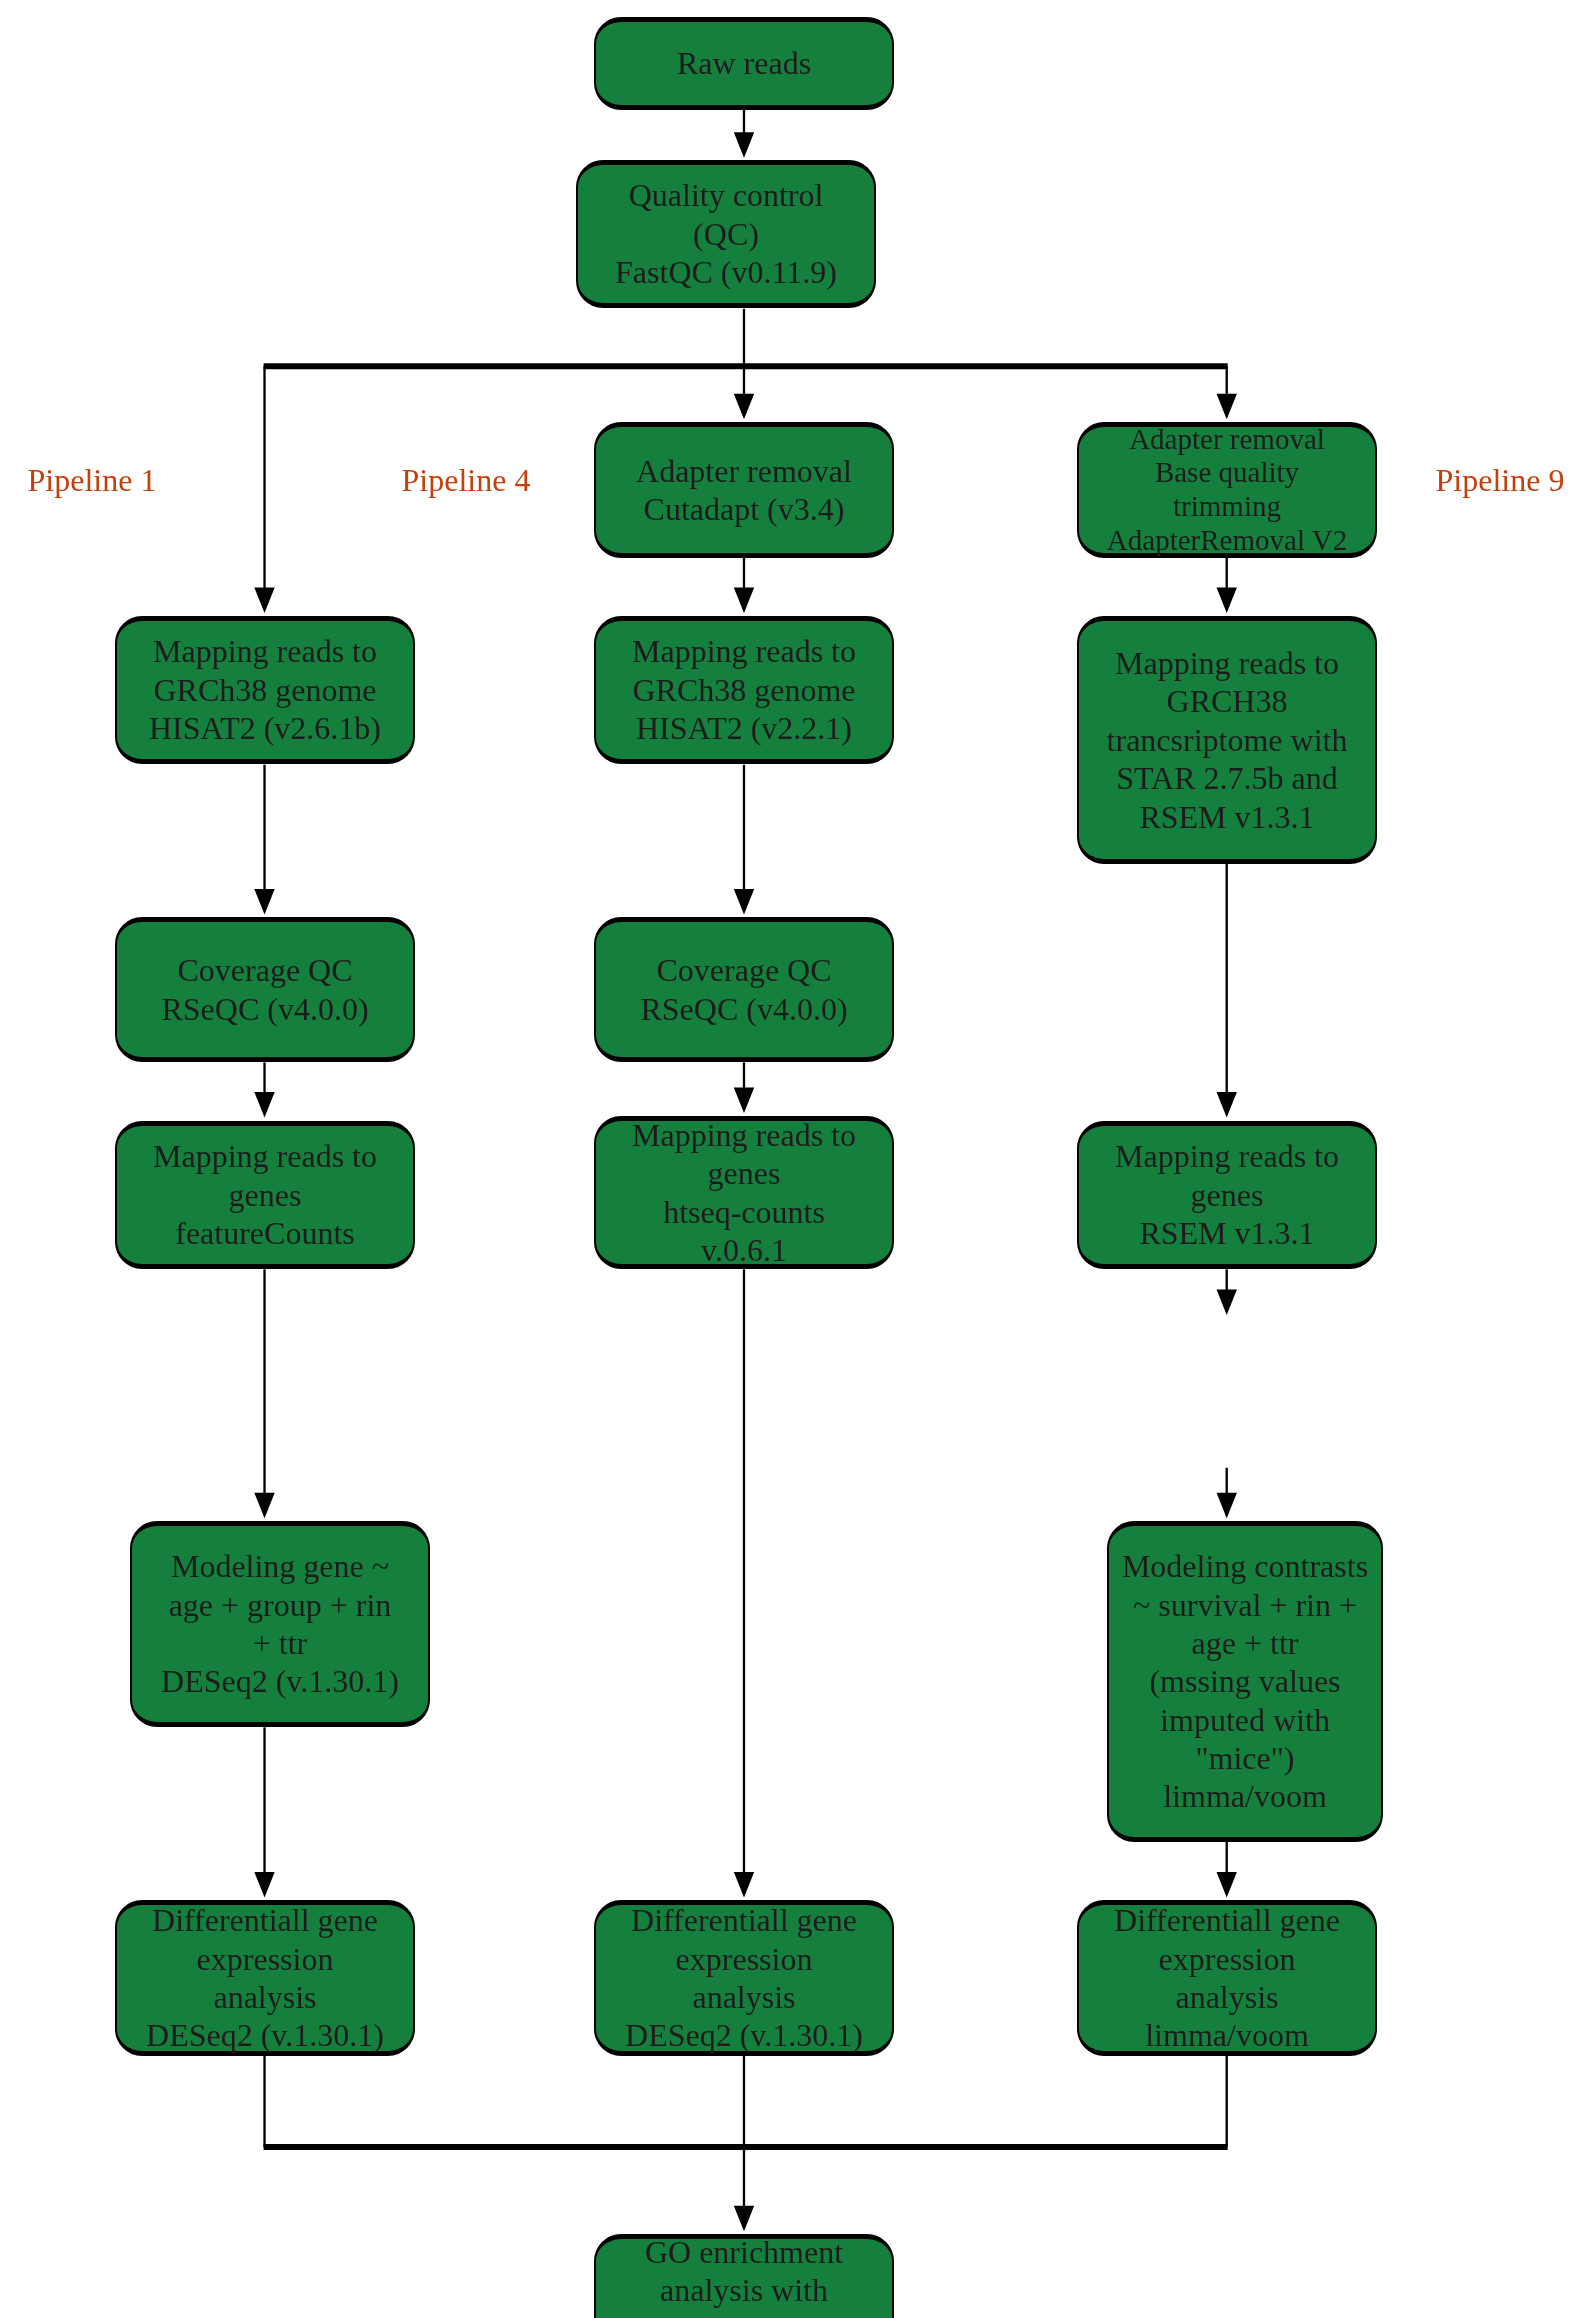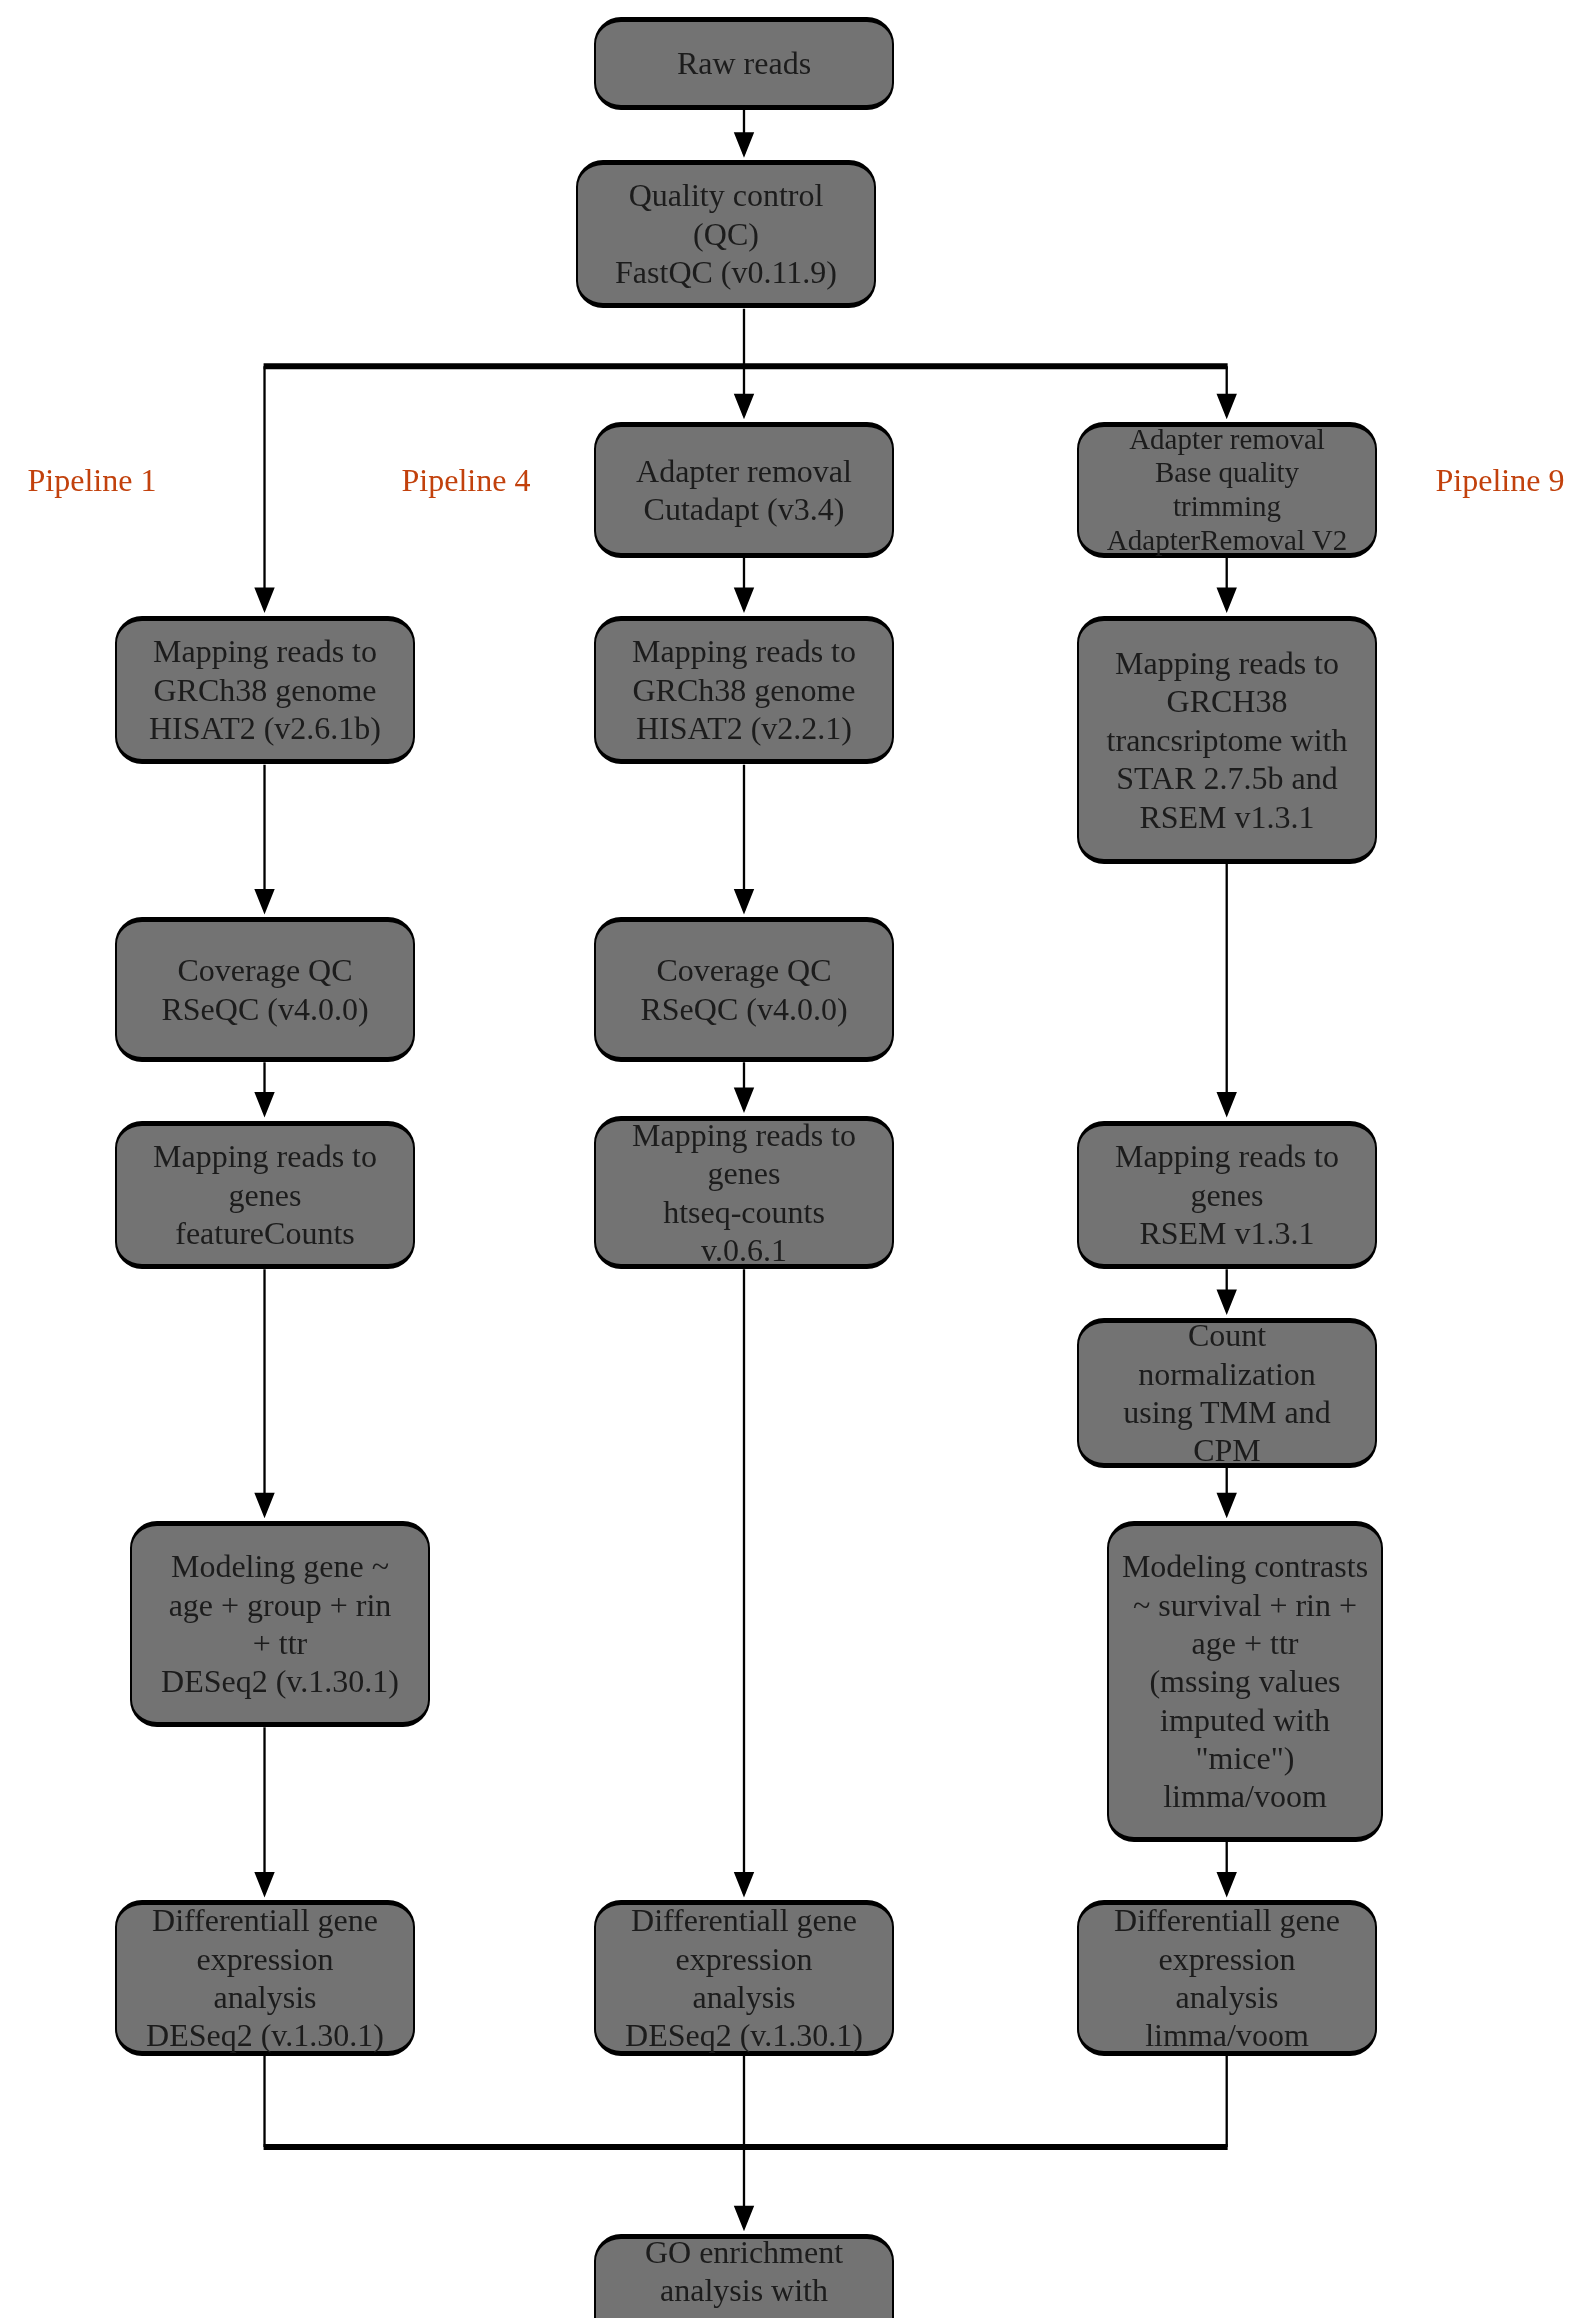--- a/index.html
+++ b/index.html
@@ -25,7 +25,7 @@
   .node {
     position: absolute;
     box-sizing: border-box;
-    background: #737373;
+    background: #15803d;
     border: 2.3px solid #000000;
     border-top-width: 5.1px;
     border-bottom-width: 5.1px;

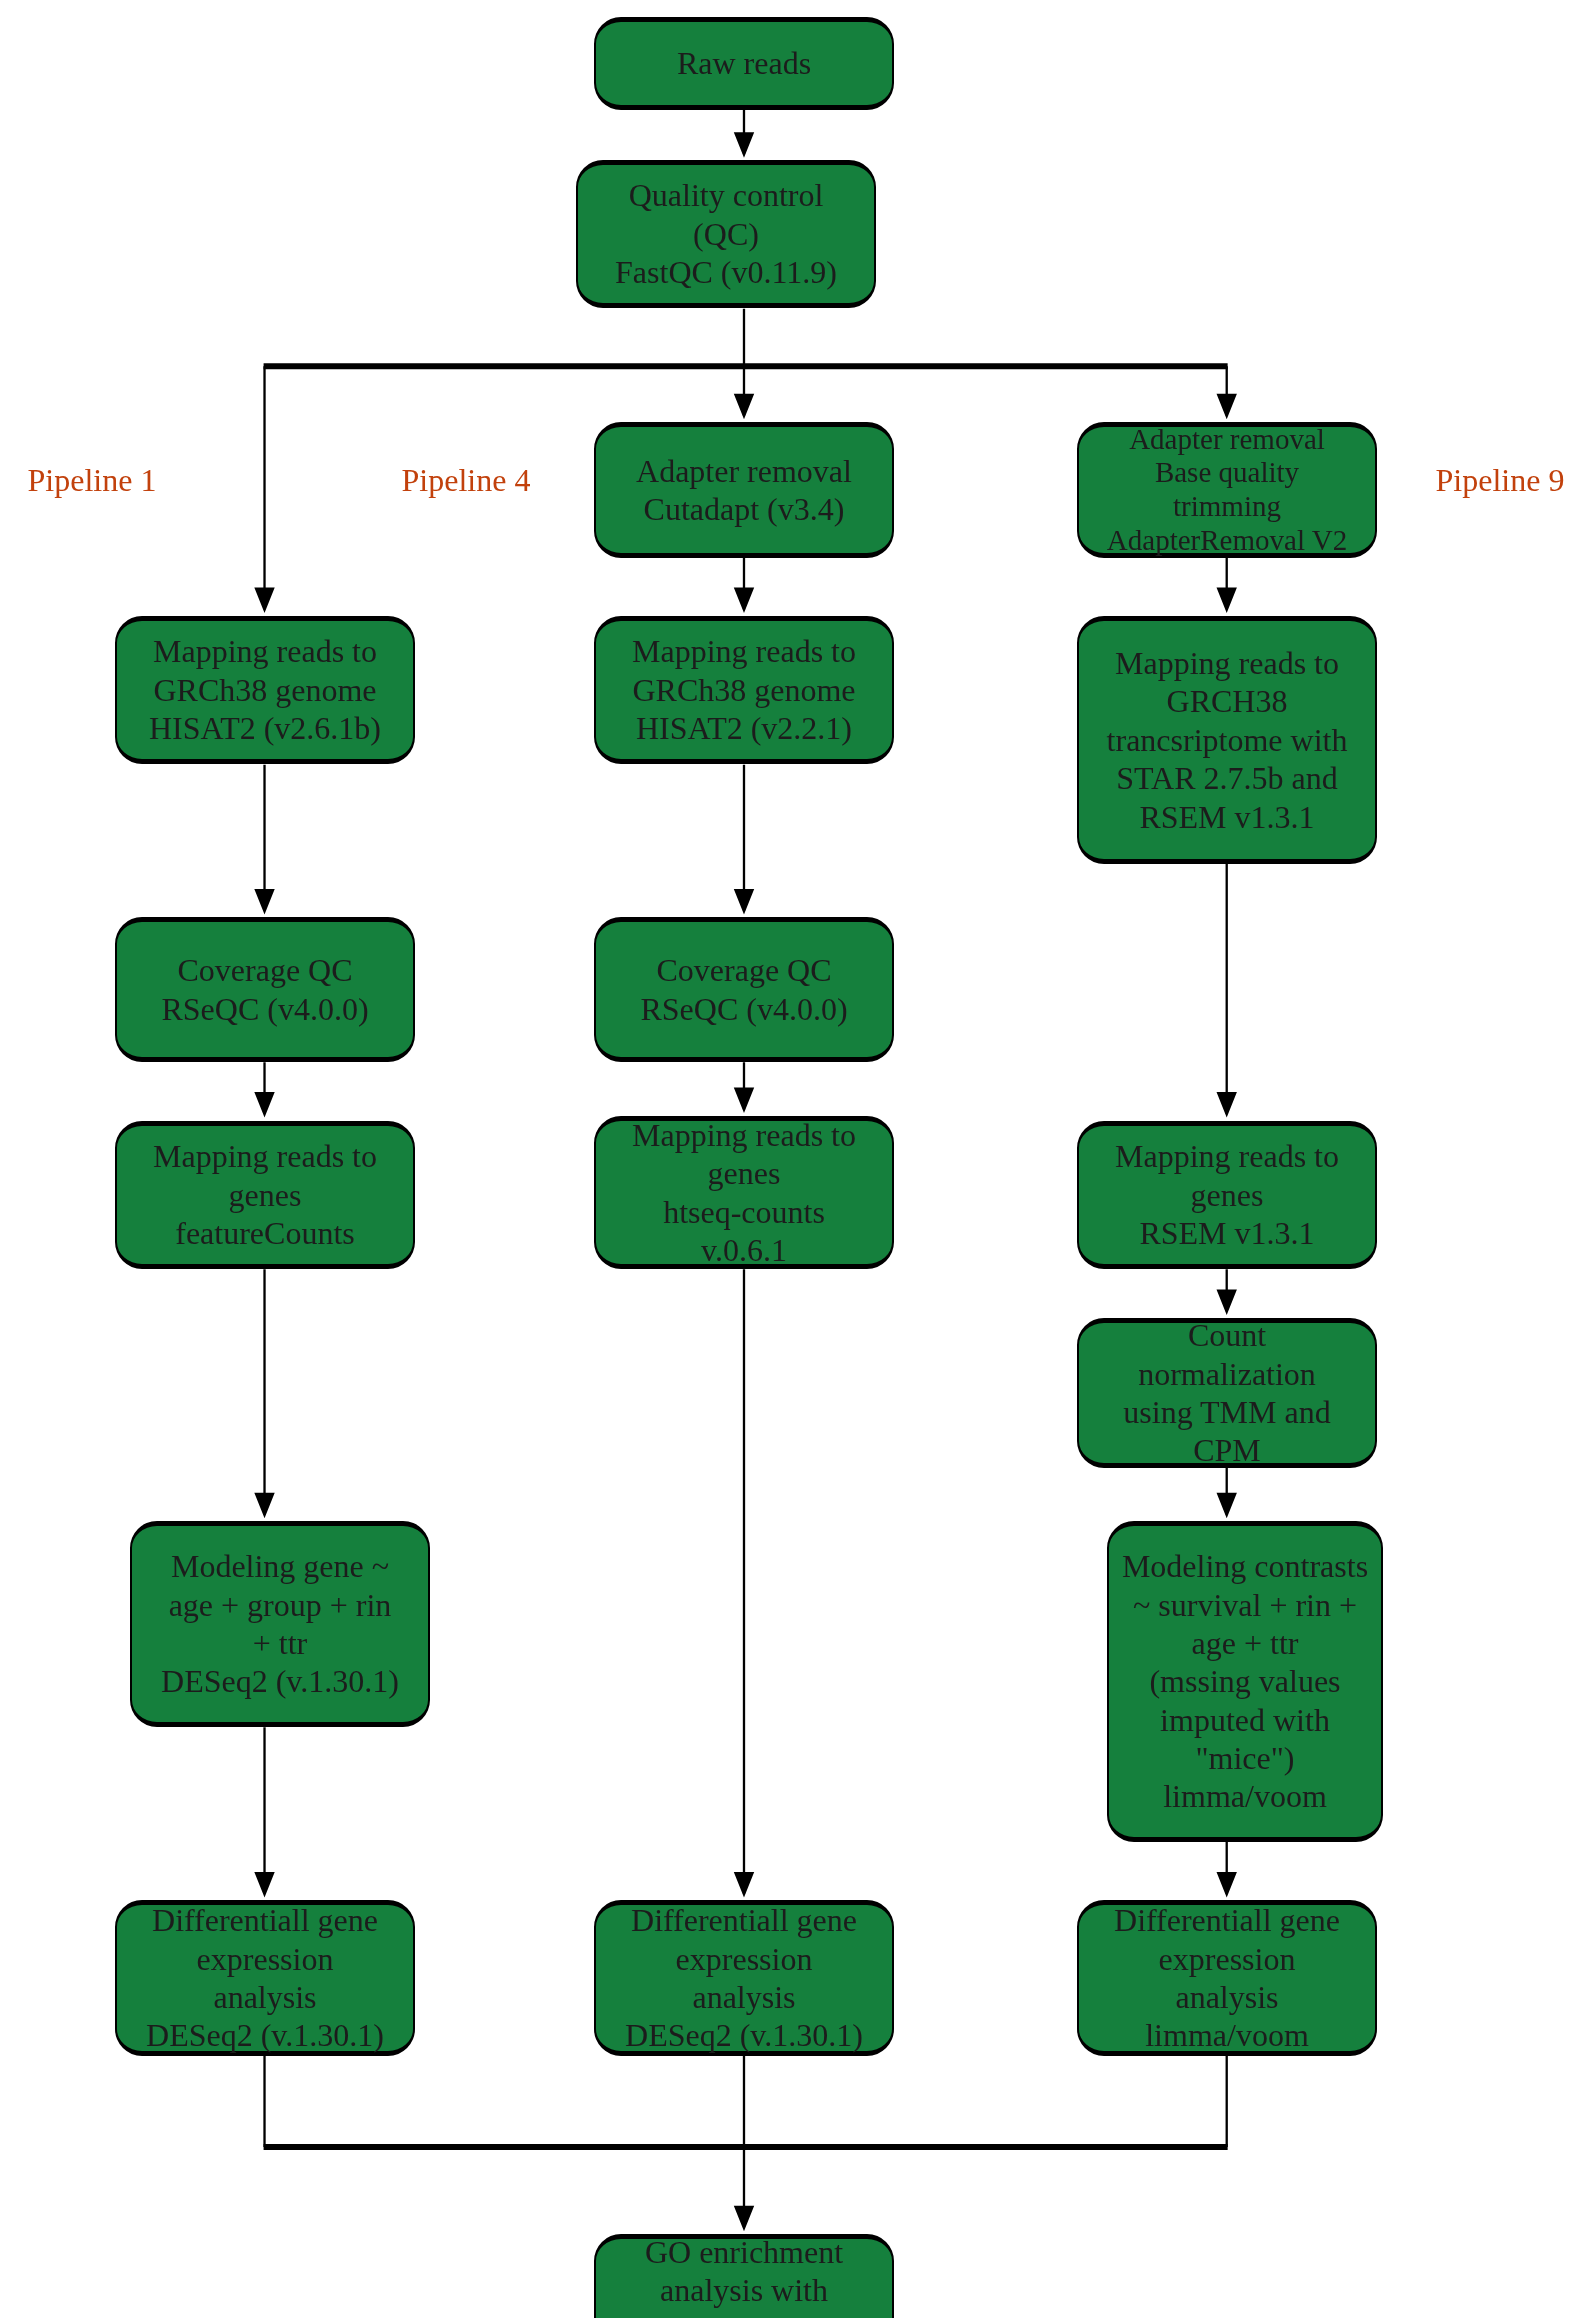--- a/index.html
+++ b/index.html
@@ -179,12 +179,6 @@
 RSEM v1.3.1</div>
   </div>
 
-  <div class="node" style="left:1077px; top:1318px; width:300px; height:150px;">
-    <div class="node-label">Count
-normalization
-using TMM and
-CPM</div>
-  </div>
 
   <div class="node" style="left:115px; top:1521px; width:300px; height:206px;margin-left:15px;">
     <div class="node-label">Modeling gene ~

